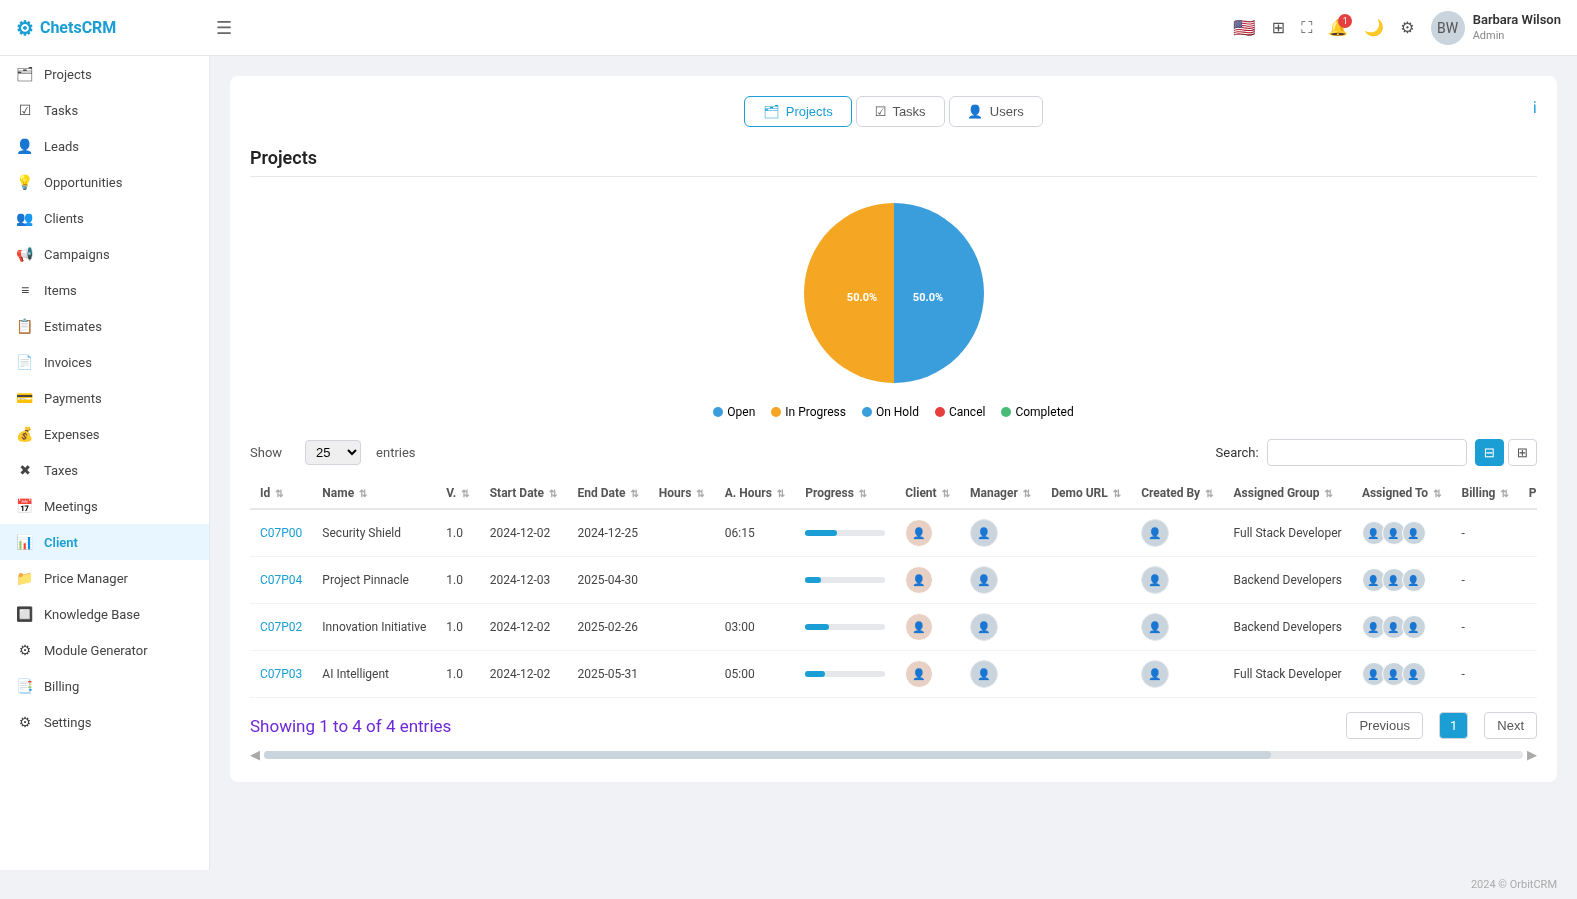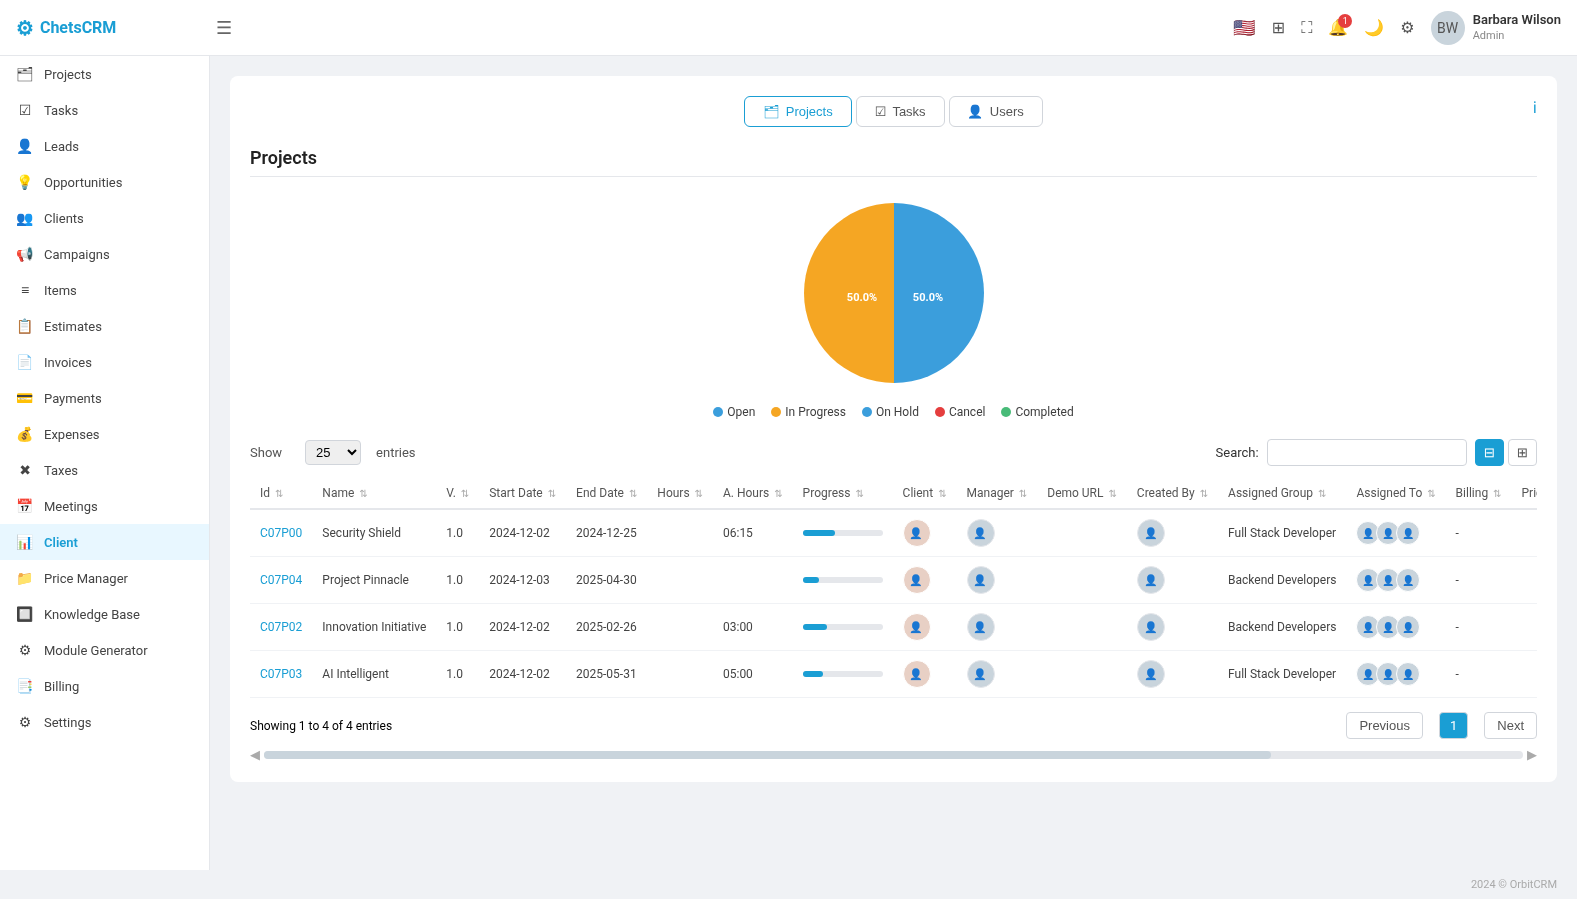--- a/index.html
+++ b/index.html
@@ -47,7 +47,7 @@
     .chart-area { display: flex; flex-direction: column; align-items: center; margin-bottom: 20px; }
     .pie-container { width: 200px; height: 200px; position: relative; margin-bottom: 12px; }
     .pie-svg { width: 100%; height: 100%; }
-    .legend { display: flex; gap: 16px; flex-wrap: wrap; justify-content: center; font-size: 12px; color: #404040; }
+    .legend { display: flex; gap: 16px; flex-wrap: wrap; justify-content: center; font-size: 12px; color: #000000; }
     .legend-item { display: flex; align-items: center; gap: 4px; }
     .legend-dot { width: 10px; height: 10px; border-radius: 50%; }
 

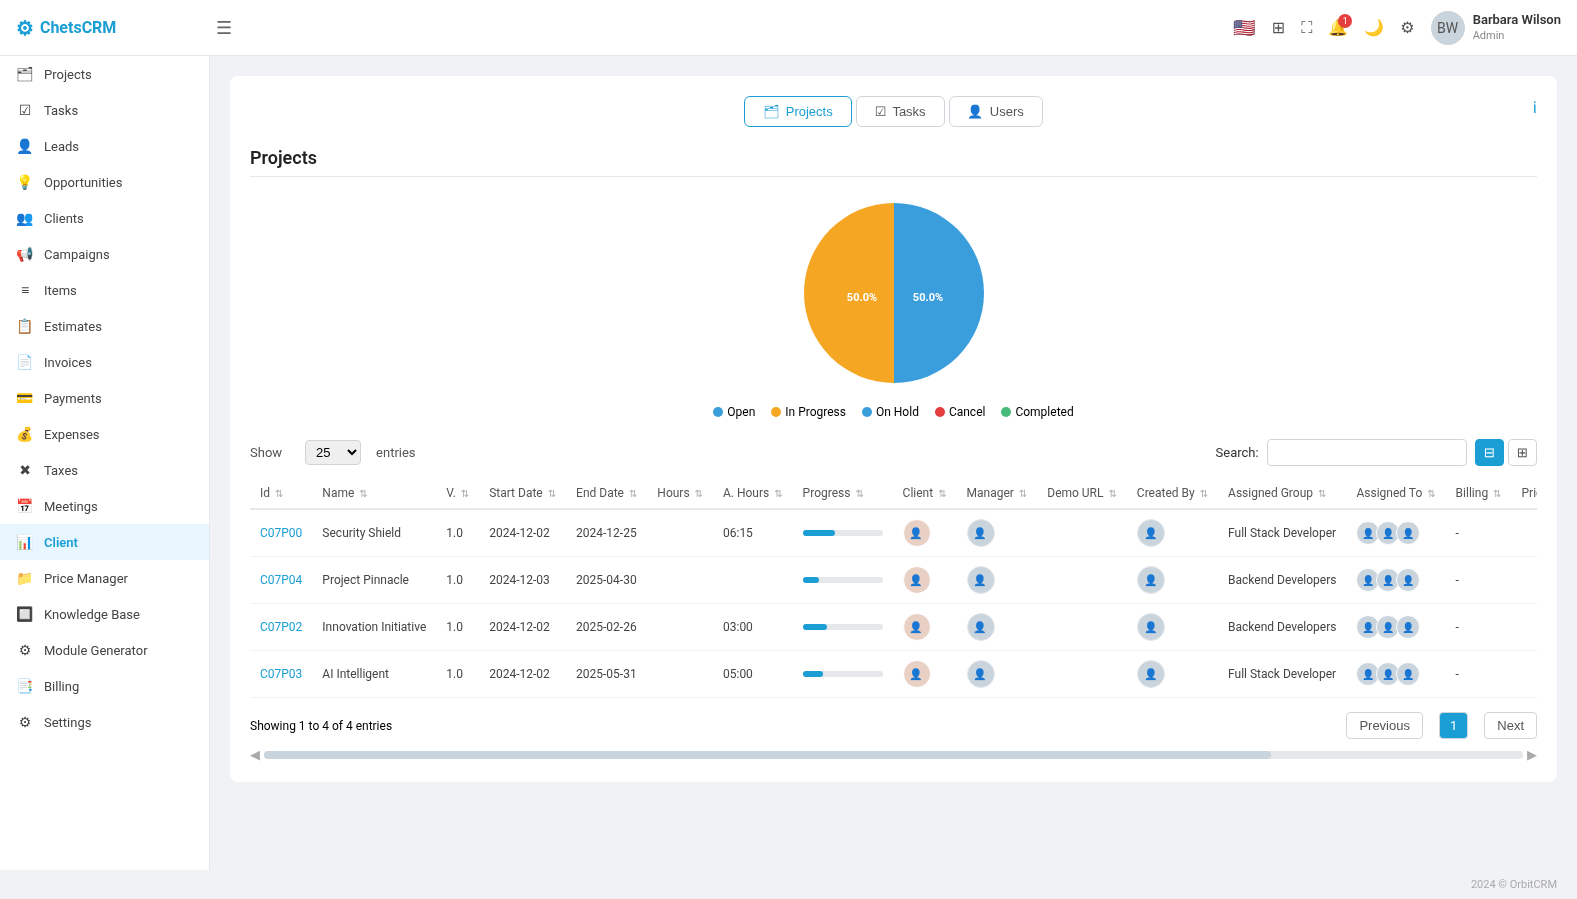--- a/index.html
+++ b/index.html
@@ -65,7 +65,7 @@
     .table-wrap { overflow-x: auto; }
     table { width: 100%; border-collapse: collapse; font-size: 12px; }
     thead tr { border-bottom: 2px solid #e5e7eb; }
-    th { padding: 8px 10px; text-align: left; color: #555; font-weight: 400; white-space: nowrap; }
+    th { padding: 8px 10px; text-align: left; color: #555; font-weight: 700; white-space: nowrap; }
     th .sort-icon { color: #aaa; font-size: 10px; margin-left: 2px; }
     td { padding: 9px 10px; border-bottom: 1px solid #f0f2f5; color: #444; white-space: nowrap; }
     .link-id { color: #1a9ed4; text-decoration: none; }

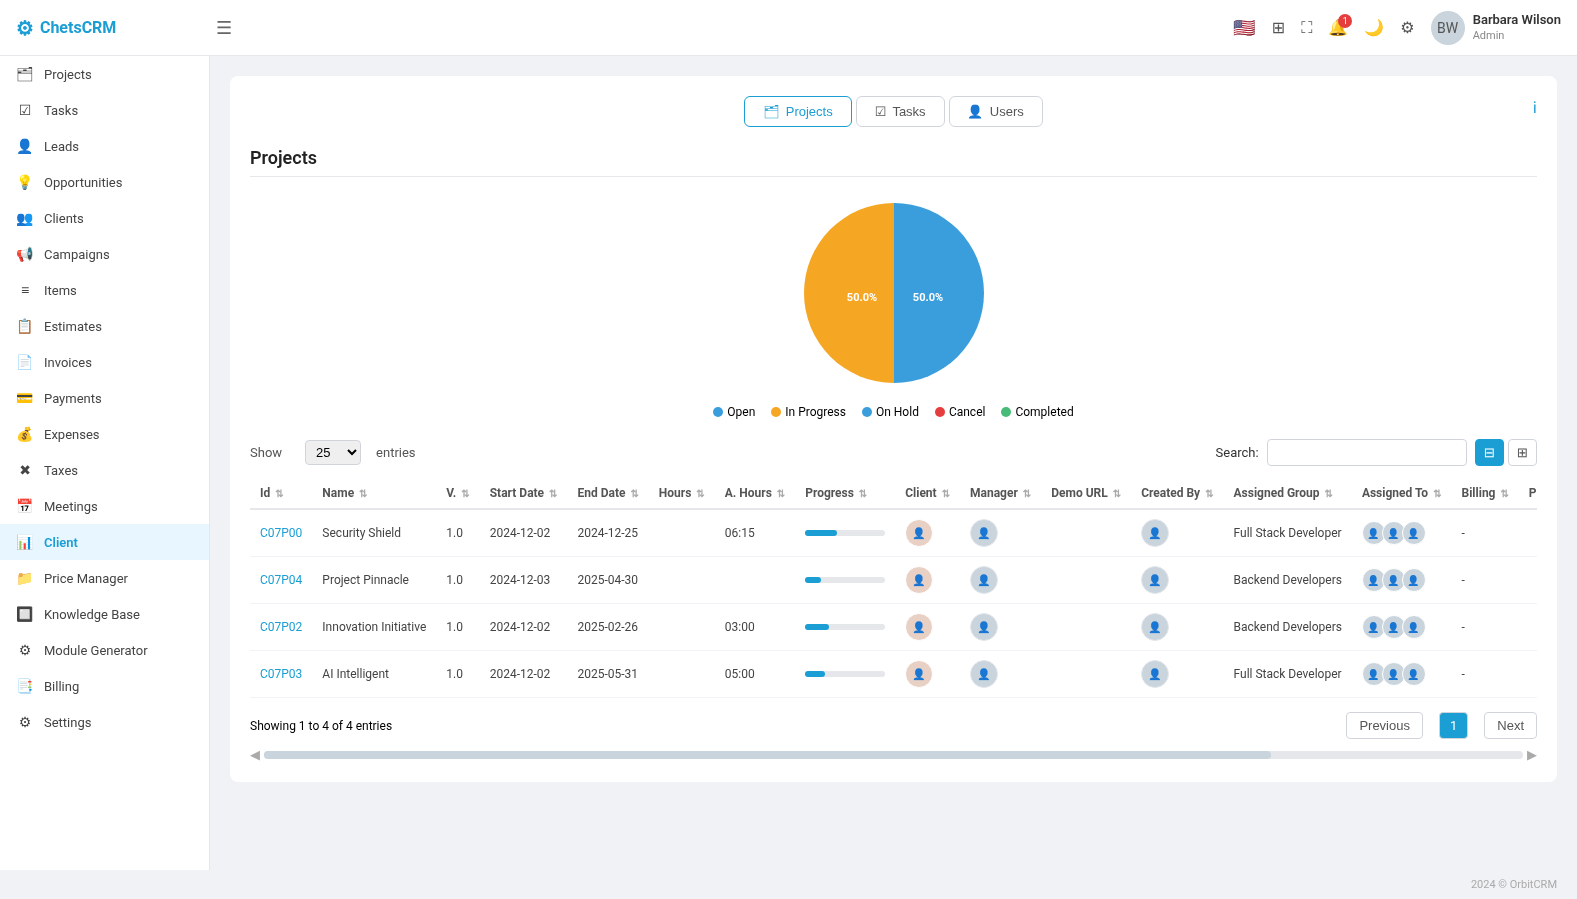--- a/index.html
+++ b/index.html
@@ -80,7 +80,7 @@
 
     
     .pagination-row { display: flex; align-items: center; justify-content: space-between; margin-top: 14px; }
-    .showing-text { color: #000000; font-size: 12px; }
+    .showing-text { color: #6d28d9; font-size: 17px; }
     .pagination { display: flex; align-items: center; gap: 16px; }
     .page-btn { padding: 5px 12px; border: 1px solid #d1d5db; border-radius: 4px; background: #fff; cursor: pointer; font-size: 13px; color: #555; }
     .page-num { padding: 5px 10px; border: 1px solid #d1d5db; border-radius: 4px; background: #1a9ed4; color: #fff; font-size: 13px; cursor: pointer; }

